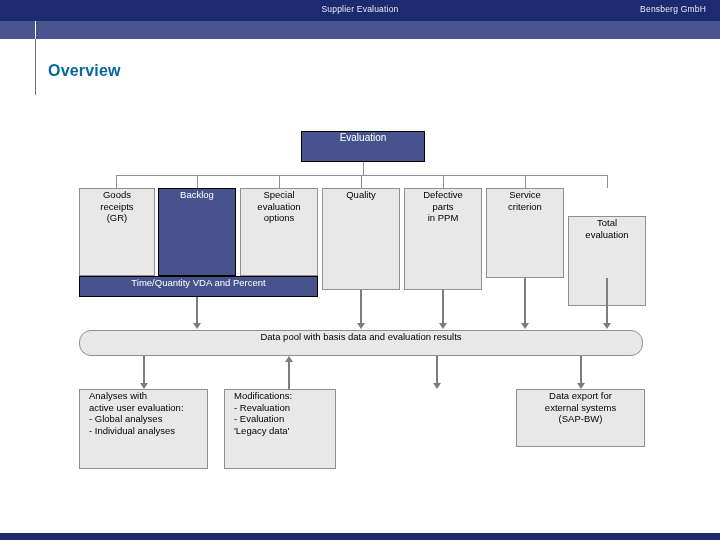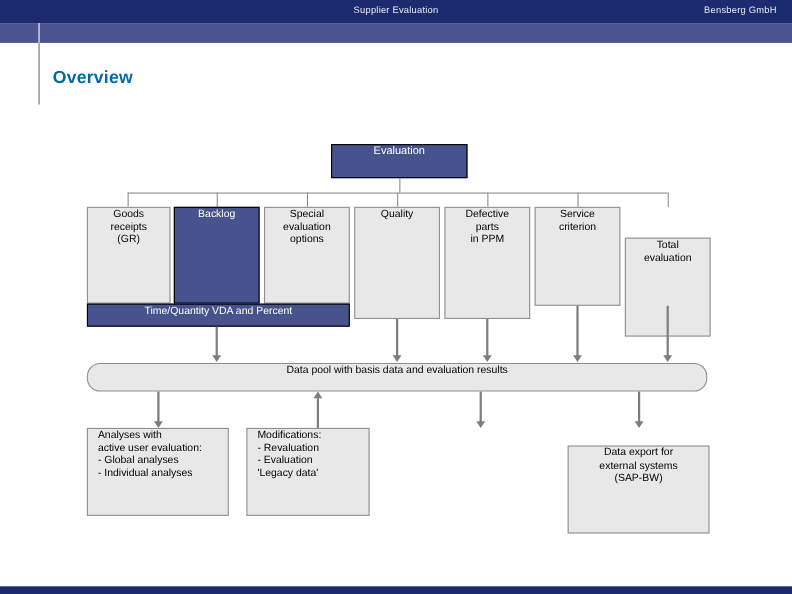--- a/index.html
+++ b/index.html
@@ -205,7 +205,7 @@
   </div>
 
 
-  <div class="box box-grey" style="left:516px;top:405px;width:129px;height:80px;">
+  <div class="box box-grey" style="left:516px;top:389px;width:129px;height:58px;">
     <span class="txt">Data export for
 external systems
 (SAP-BW)</span>

